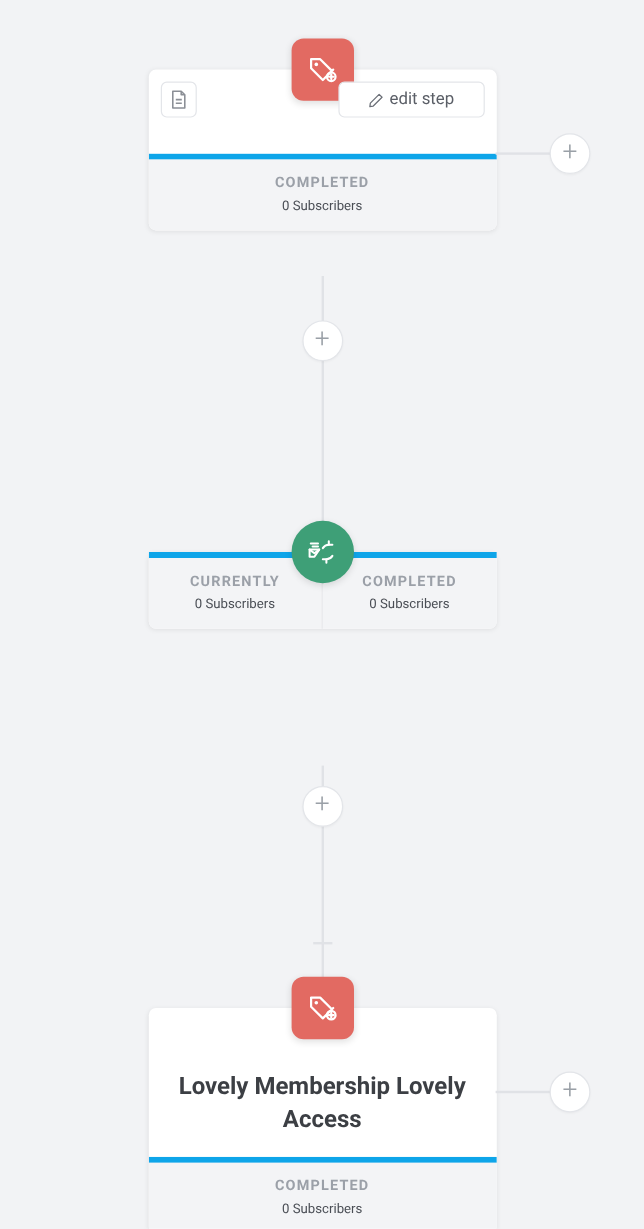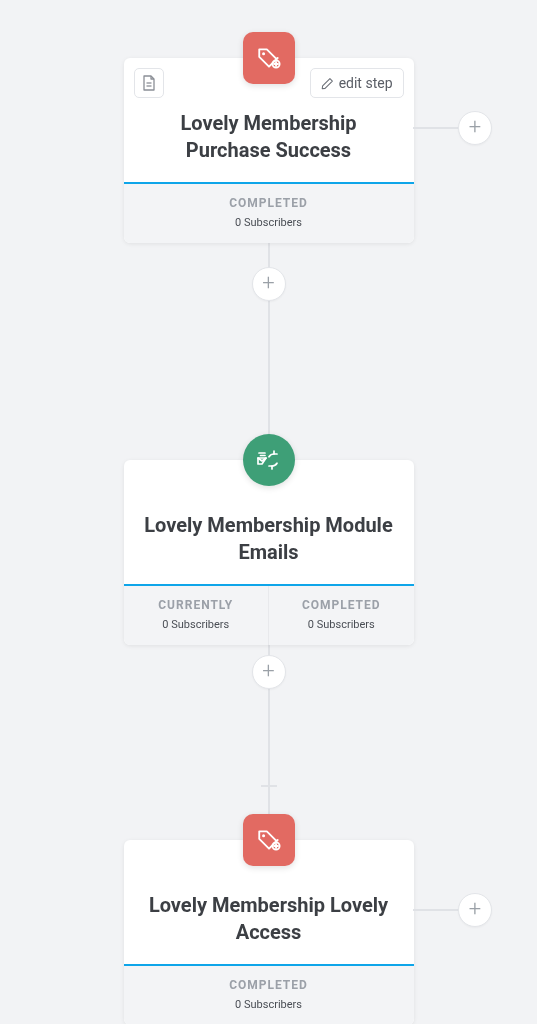--- a/index.html
+++ b/index.html
@@ -134,7 +134,7 @@
     top: 10px;
     right: 10px;
     height: 30px;
-    padding: 0 10px;
+    padding: 0 24px;
     border: 1px solid #e3e5e9;
     border-radius: 5px;
     background: #fff;

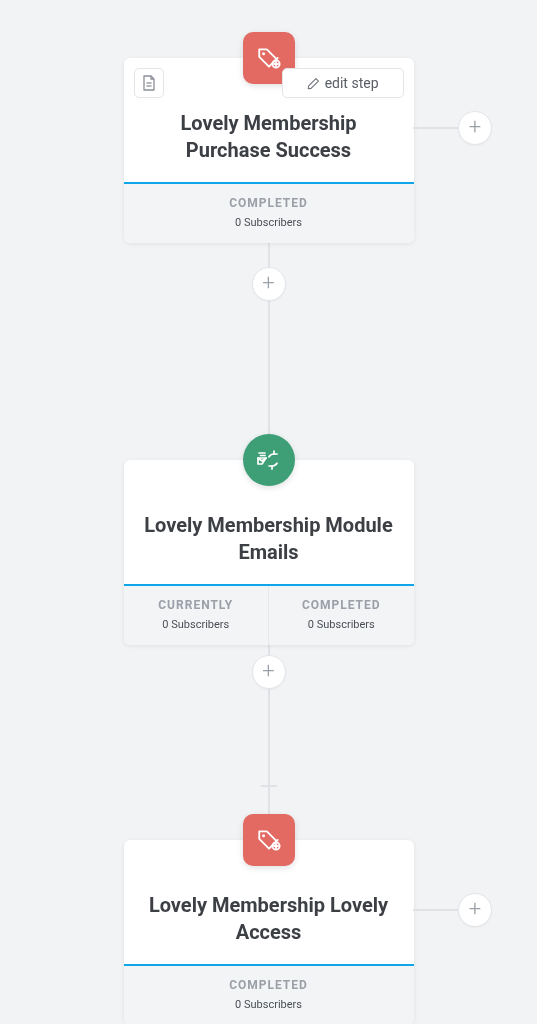--- a/index.html
+++ b/index.html
@@ -189,7 +189,6 @@
         </svg>
         <span>edit step</span>
       </div>
-      <div class="card-title">Lovely Membership Purchase Success</div>
     </div>
     <div class="card-footer">
       <div class="stat">

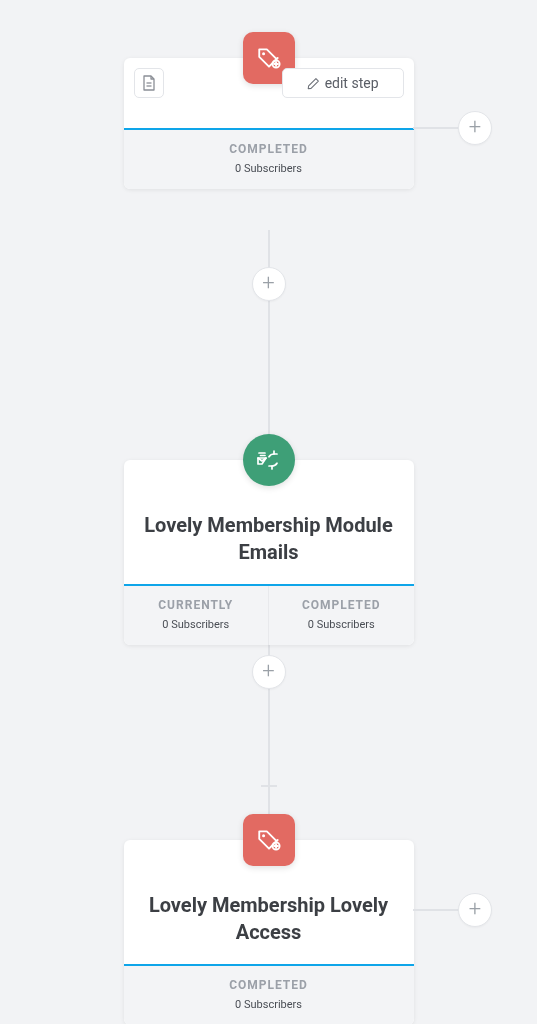--- a/index.html
+++ b/index.html
@@ -73,7 +73,7 @@
   }
   .card-footer {
     background: #f3f4f6;
-    border-top: 2px solid #0ea5e9;
+    border-top: 5px solid #0ea5e9;
     border-bottom-left-radius: 6px;
     border-bottom-right-radius: 6px;
     display: flex;

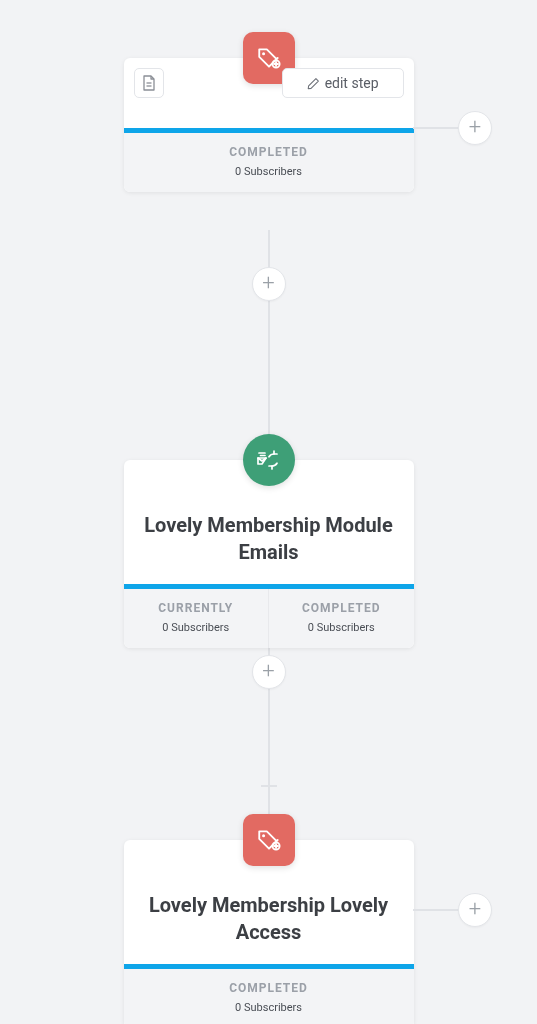--- a/index.html
+++ b/index.html
@@ -214,9 +214,6 @@
         <polyline points="17,23 17,20 14,20"></polyline>
       </svg>
     </div>
-    <div class="card-body">
-      <div class="card-title">Lovely Membership Module Emails</div>
-    </div>
     <div class="card-footer">
       <div class="stat">
         <div class="stat-label">CURRENTLY</div>

